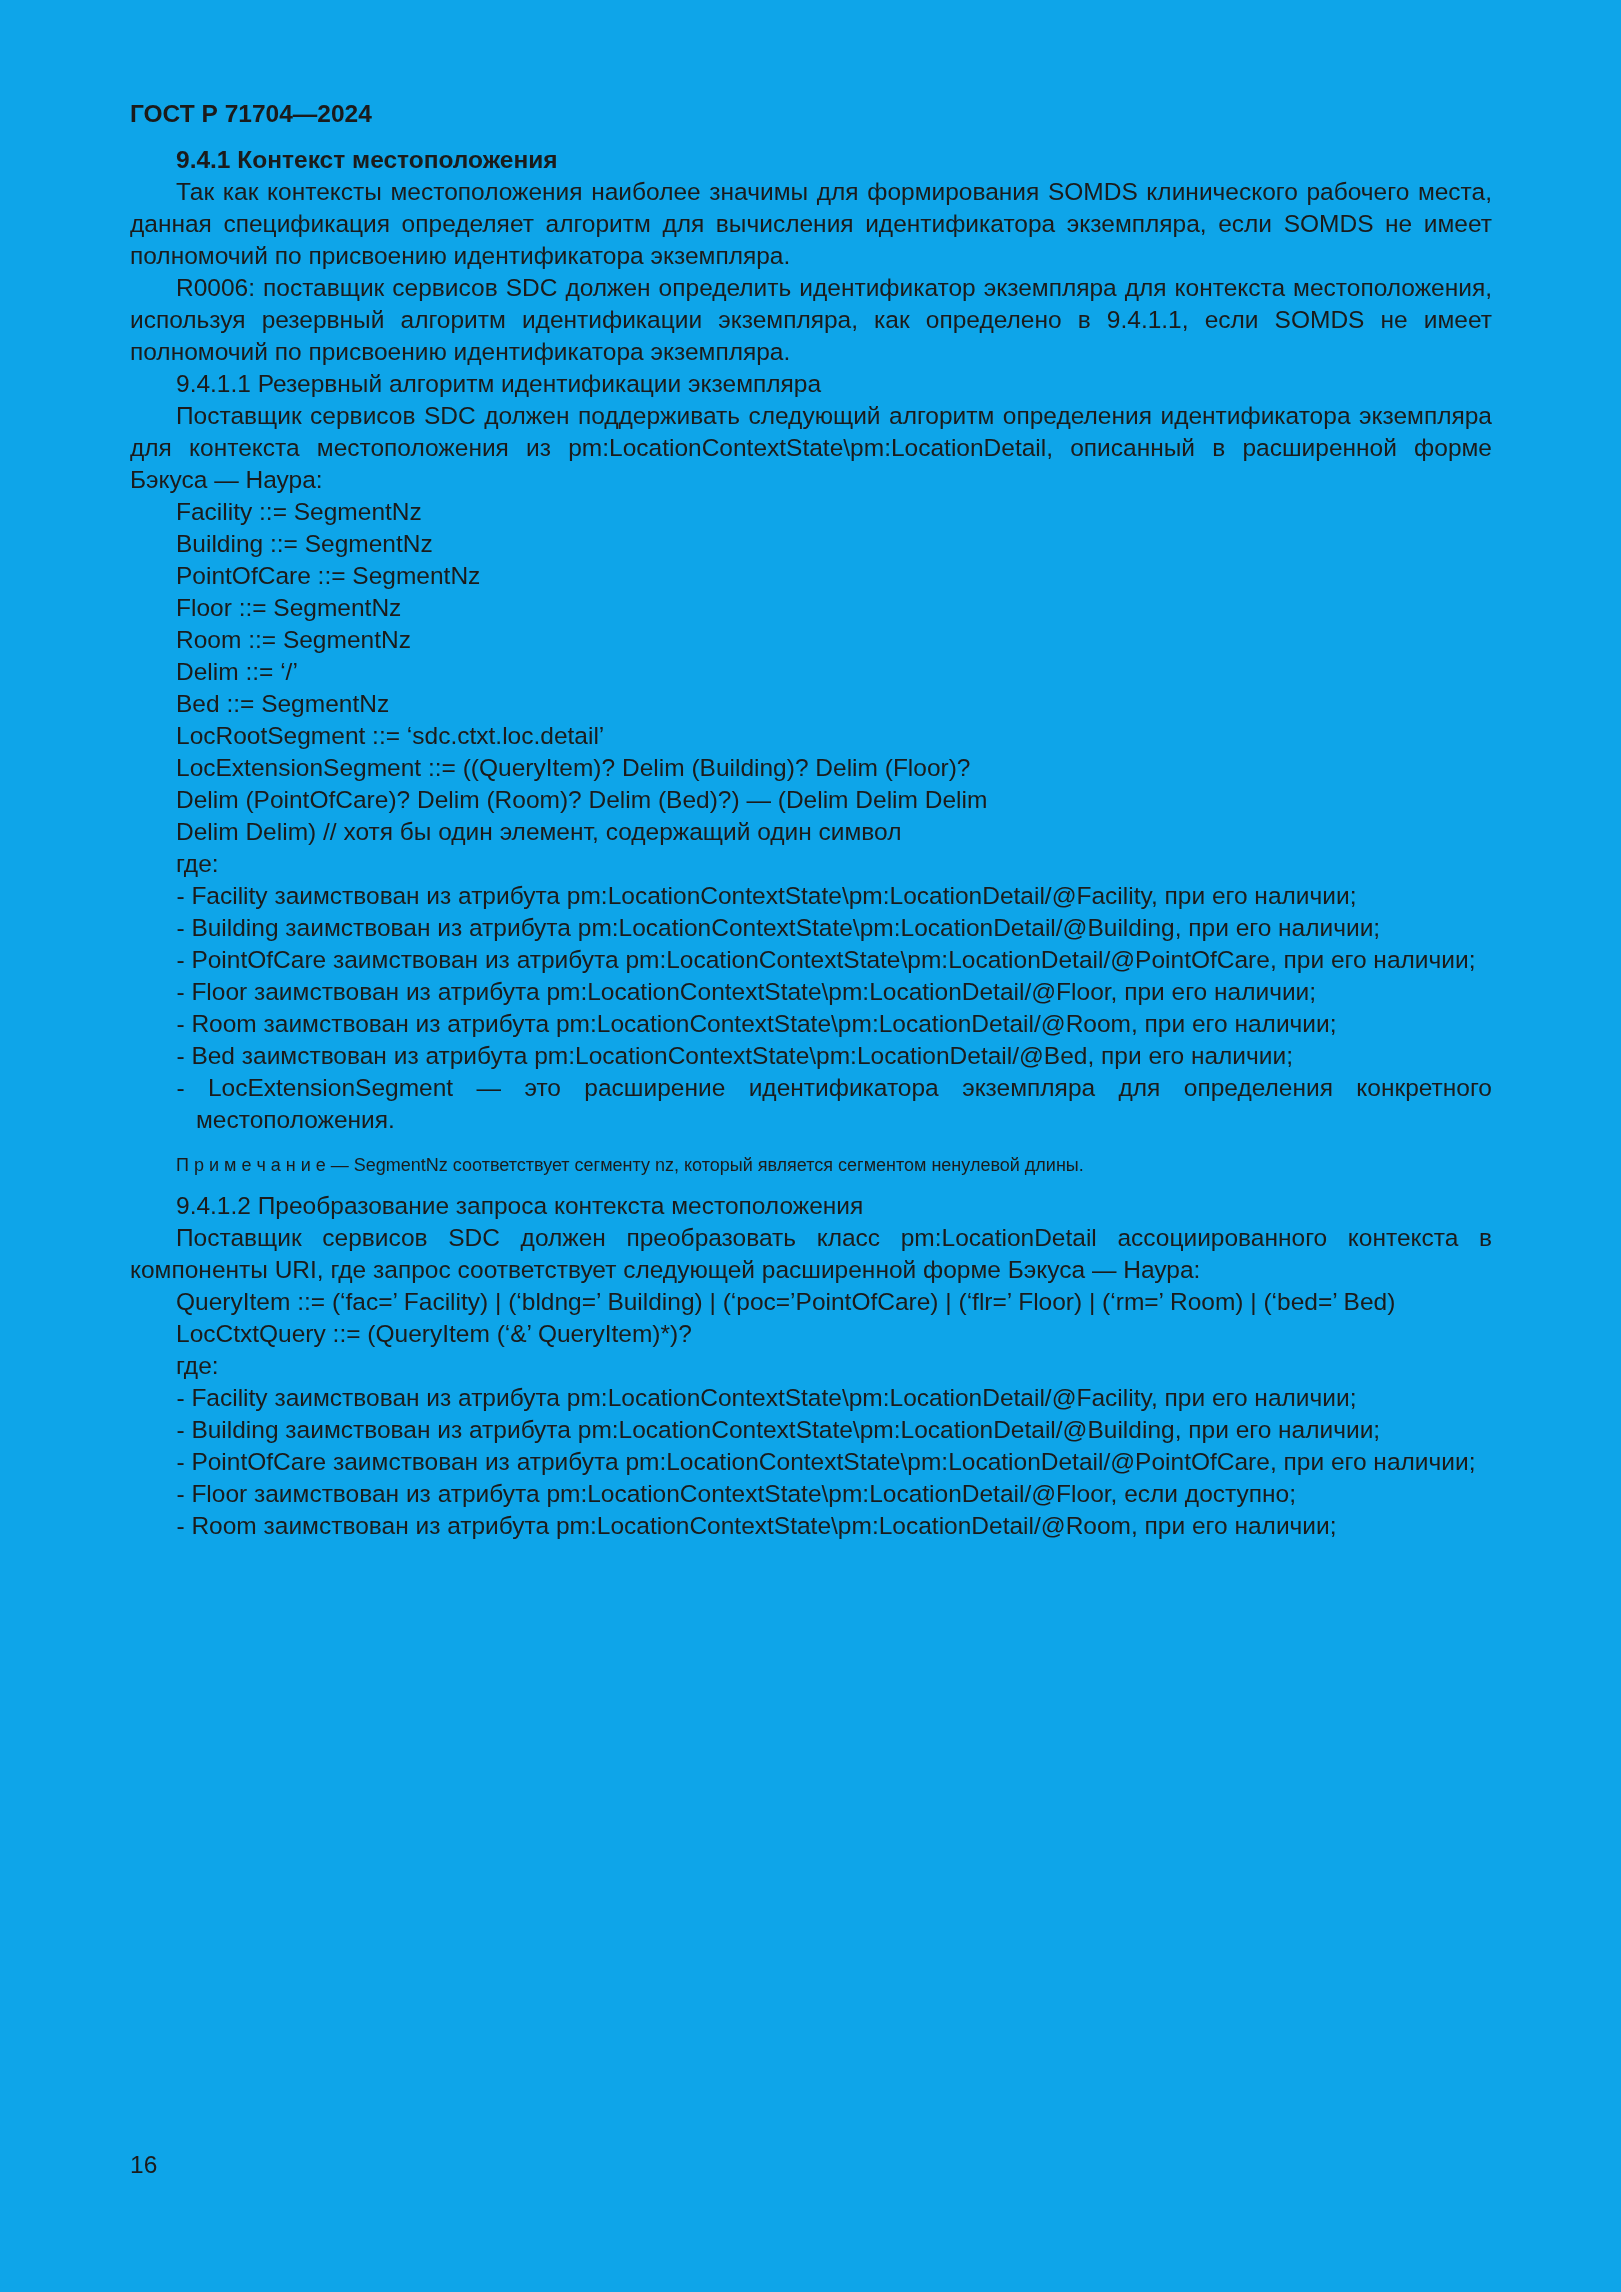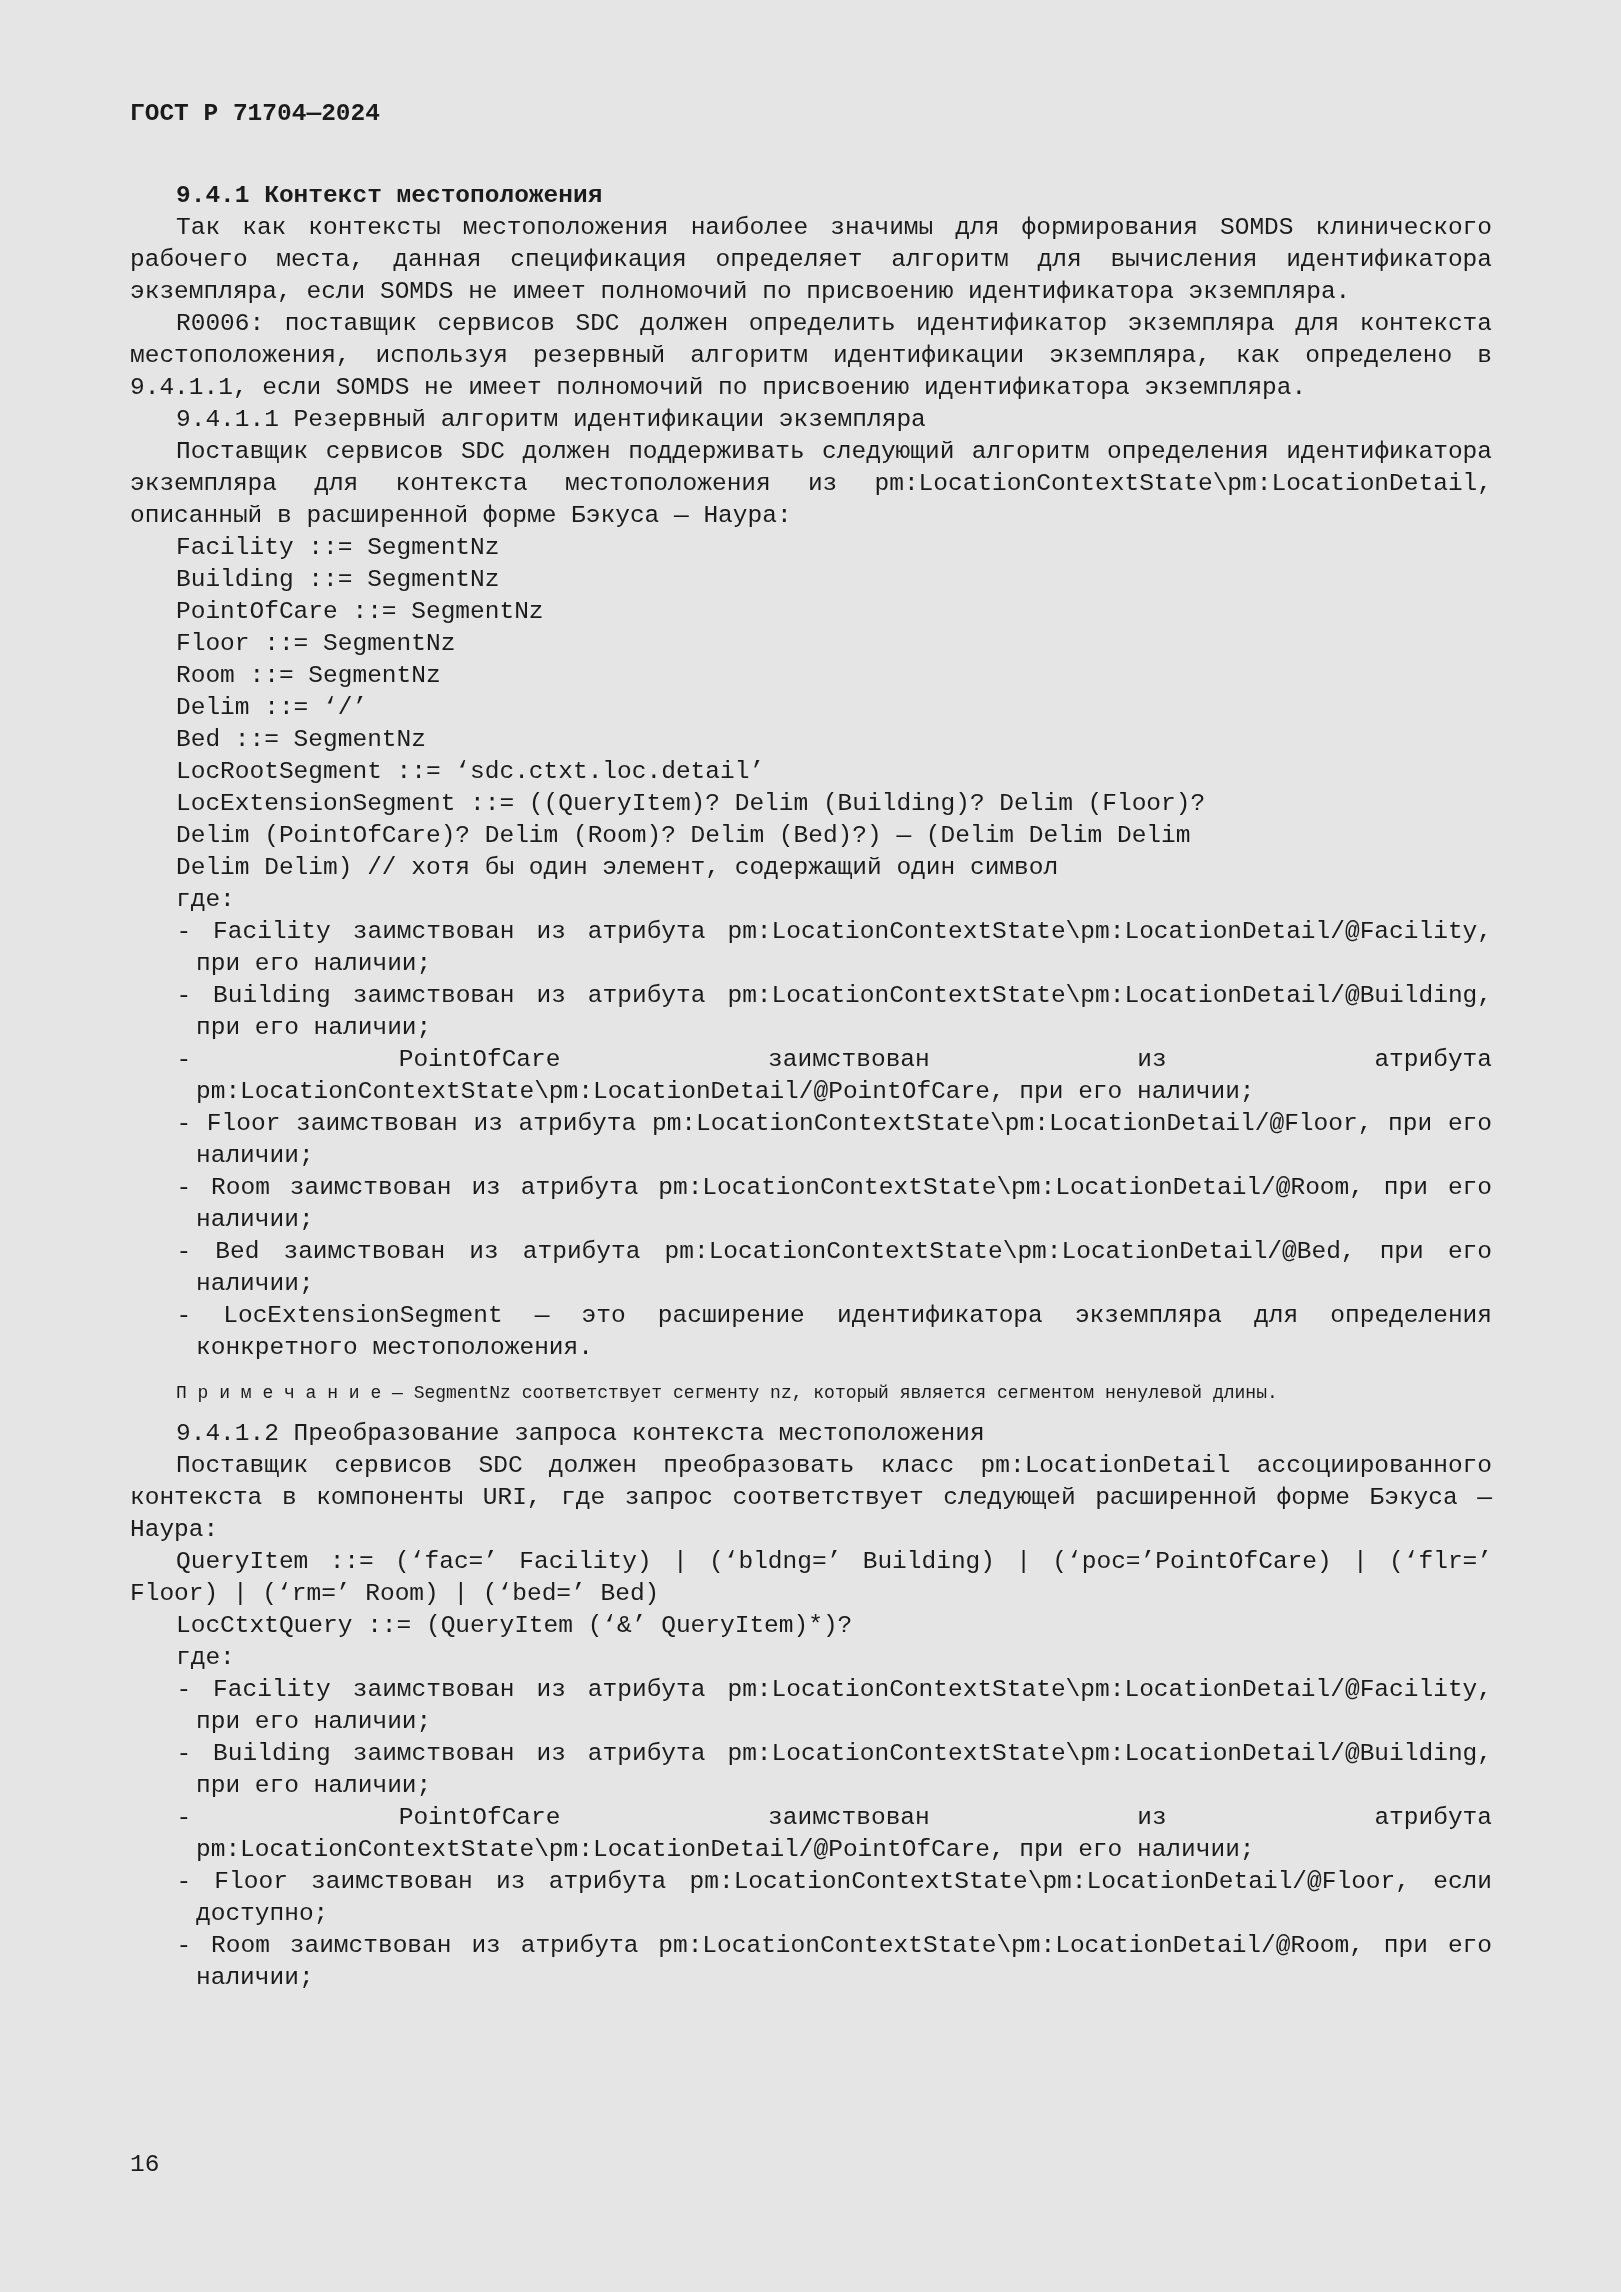--- a/index.html
+++ b/index.html
@@ -8,8 +8,8 @@
     position: relative;
     width: 1621px;
     height: 2293px;
-    background: #e5e5e5;
-    font-family: Liberation Mono, monospace;
+    background: #0ea5e9;
+    font-family: Liberation Sans, sans-serif;
     font-size: 24.5px;
     line-height: 32px;
     color: #1b1b1b;

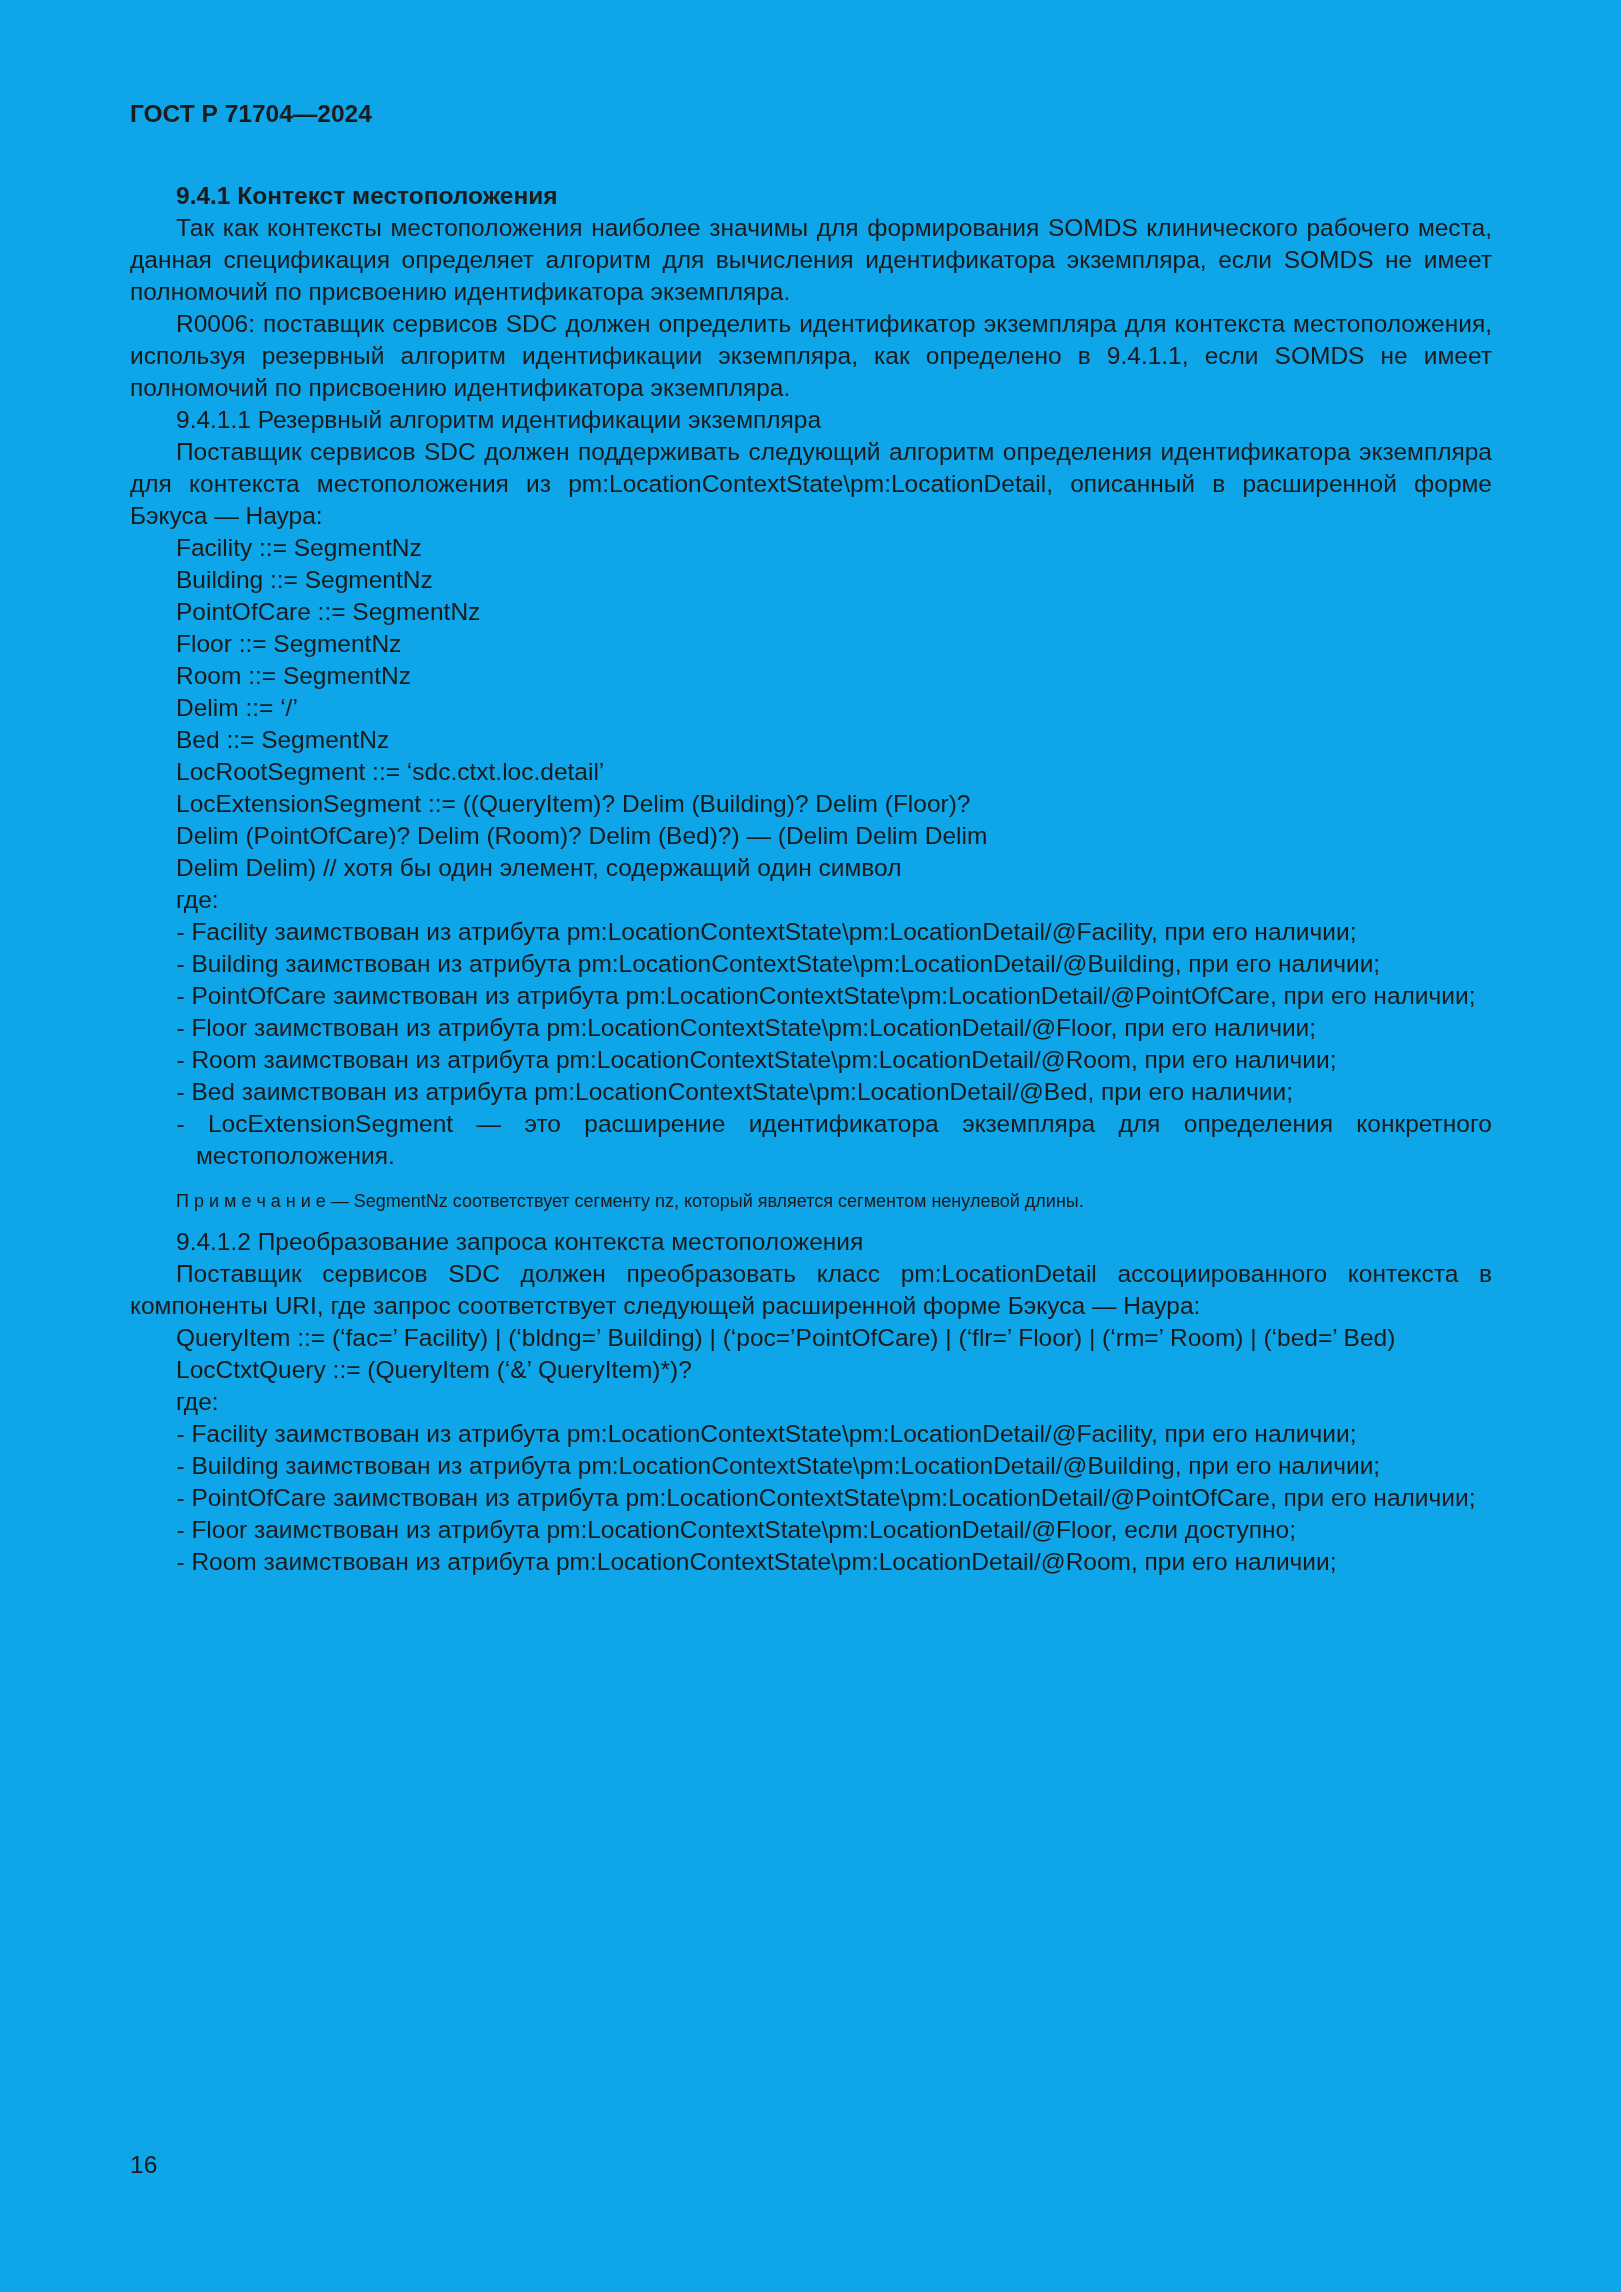--- a/index.html
+++ b/index.html
@@ -26,7 +26,6 @@
     top: 144px;
     left: 130px;
     width: 1362px;
-    margin-top: 36px;
   }
   .page-number {
     position: absolute;

